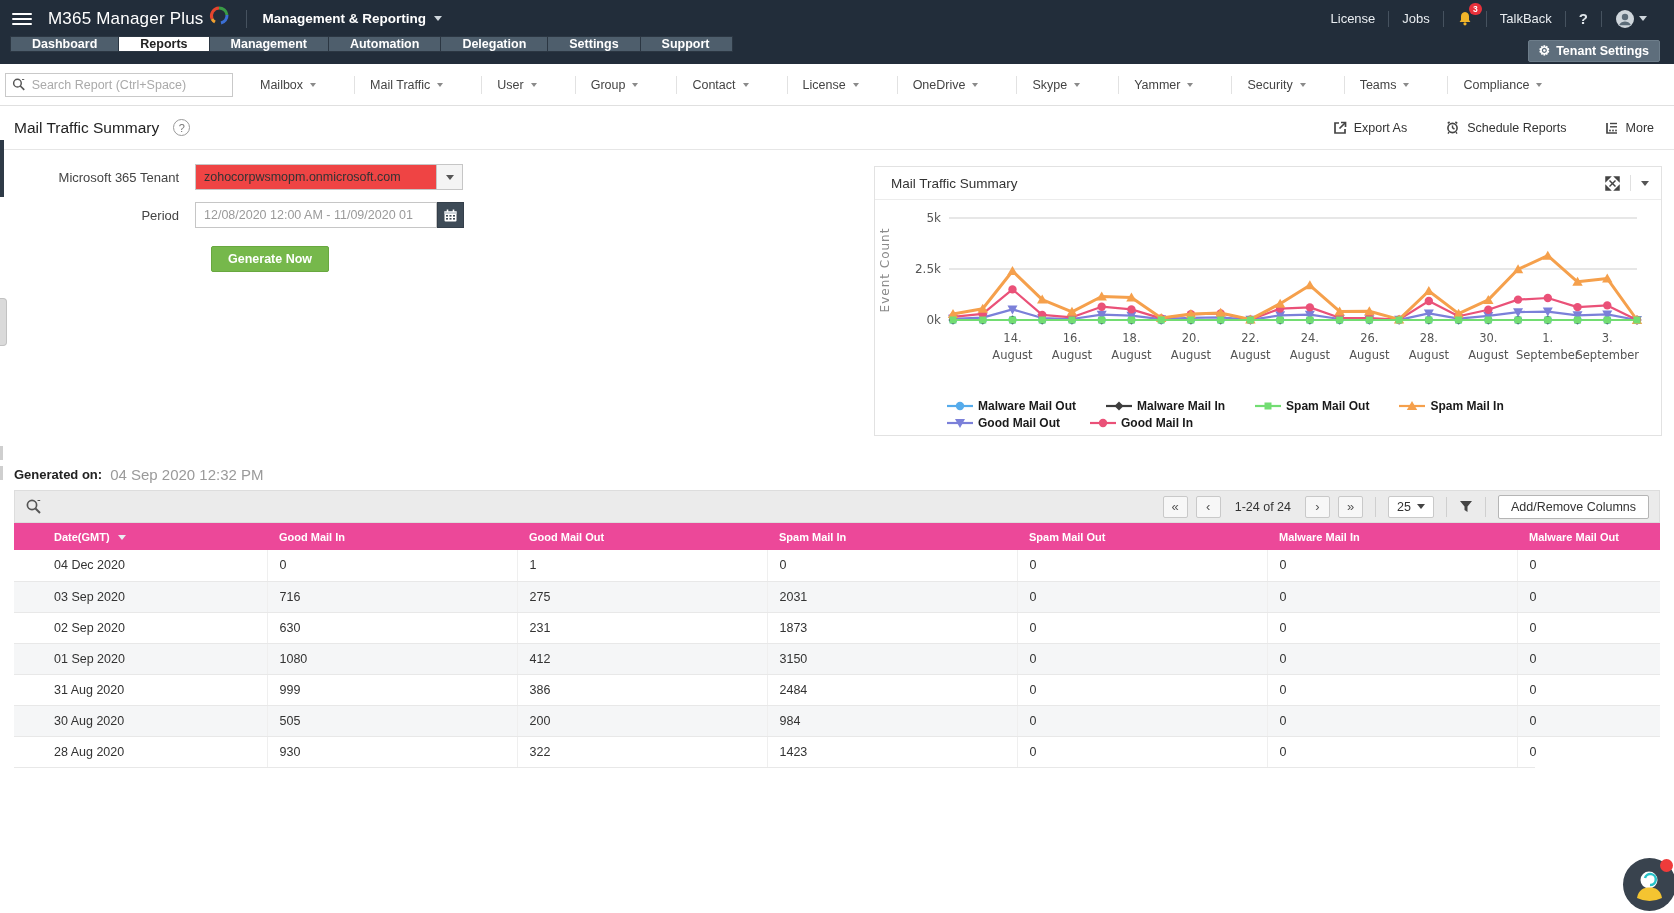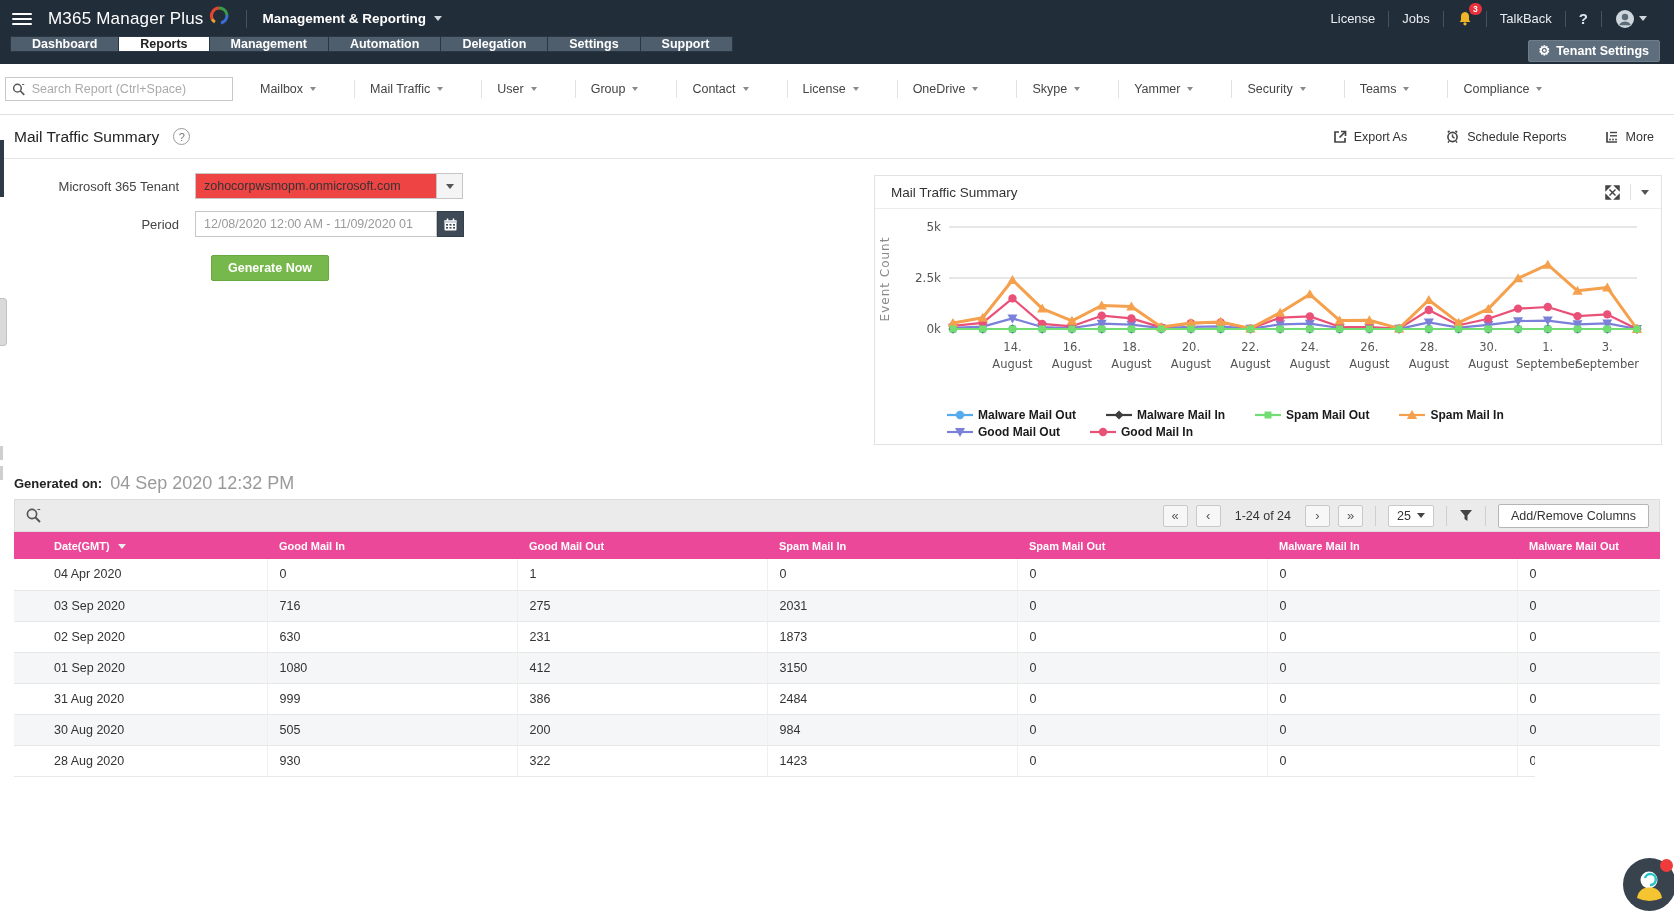--- a/index.html
+++ b/index.html
@@ -31,7 +31,7 @@
   .gear-glyph { font-size:13px; line-height:1; }
 
   
-  .subnav { height:51px; background:#fff; border-bottom:1px solid #e0e0e0; display:flex; align-items:center; }
+  .subnav { height:42px; background:#fff; border-bottom:1px solid #e0e0e0; display:flex; align-items:center; }
   .search-box { margin-left:5px; width:228px; height:24px; border:1px solid #c9c9c9; display:flex; align-items:center; padding:0 6px; gap:6px; background:#fff; }
   .search-box input { border:none; outline:none; font-size:12.5px; color:#555; width:100%; font-family:"Liberation Sans",sans-serif; }
   .search-box input::placeholder { color:#aaa; }

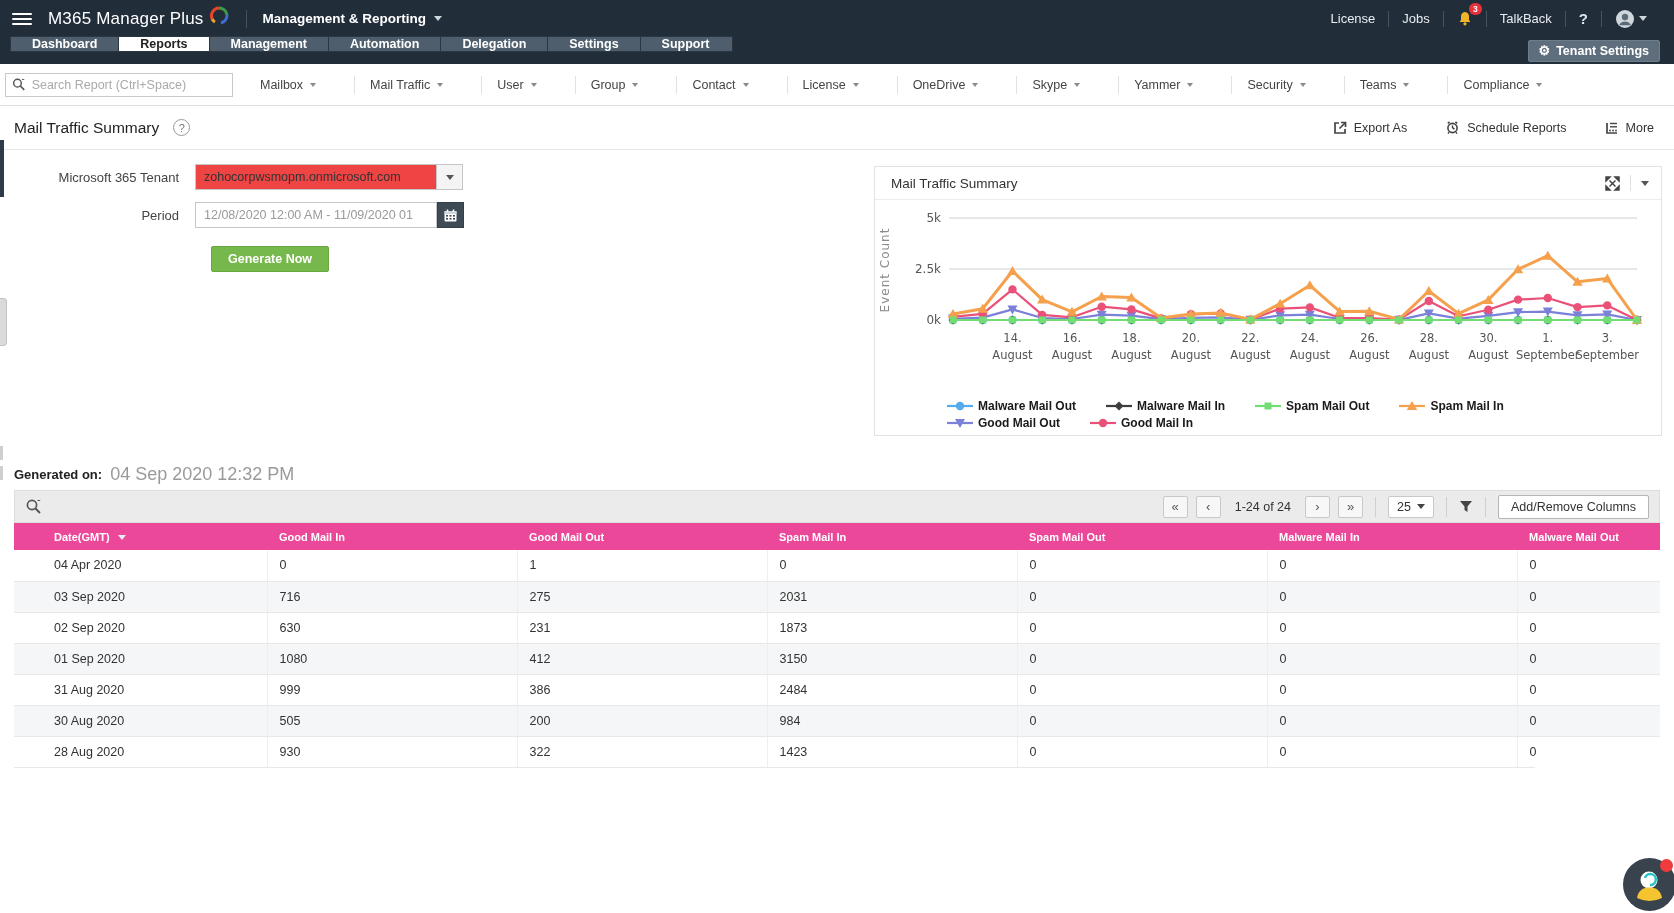--- a/index.html
+++ b/index.html
@@ -70,7 +70,7 @@
   
   .generated-row { height:28px; display:flex; align-items:center; padding-left:14px; margin-top:0; }
   .generated-label { font-size:13px; font-weight:700; color:#222; }
-  .generated-value { font-size:18px; color:#9a9a9a; margin-left:8px;text-align:center; }
+  .generated-value { font-size:15px; color:#9a9a9a; margin-left:8px;text-align:center; }
 
   
   .table-toolbar { margin:2px 14px 0 14px; height:33px; background:#ebebeb; border:1px solid #ddd; display:flex; align-items:center; padding:0 10px; }

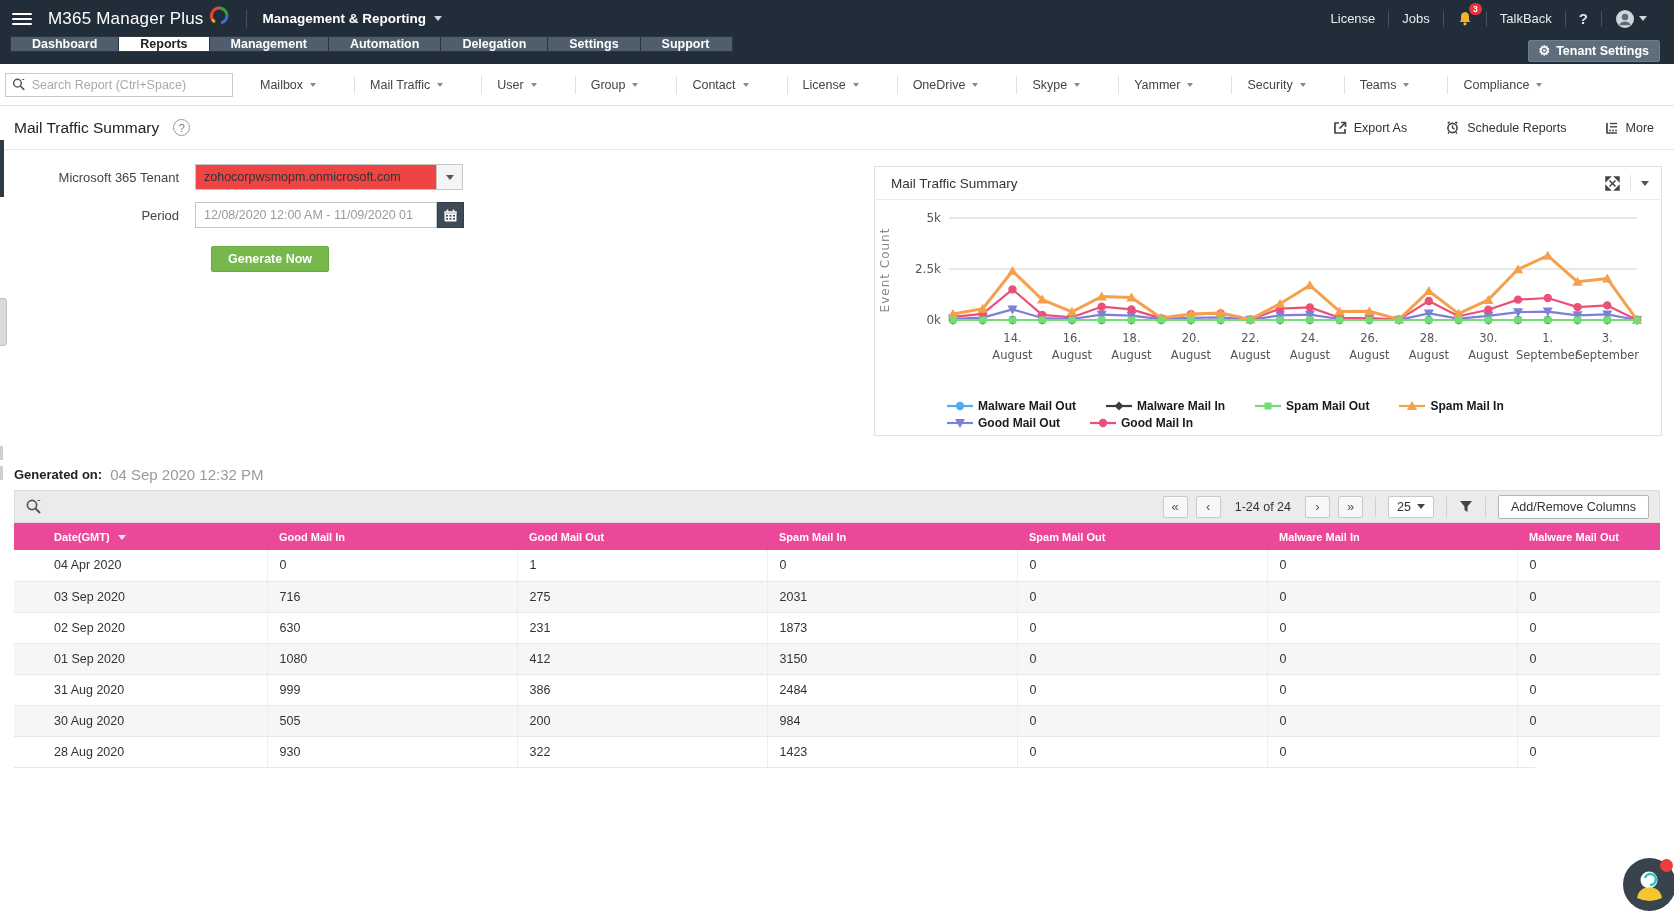--- a/index.html
+++ b/index.html
@@ -624,7 +624,7 @@
     </thead>
   <tbody>
       <tr>
-        <td>04 Apr 2020</td>
+        <td>04 Dec 2020</td>
         <td>0</td>
         <td>1</td>
         <td>0</td>

